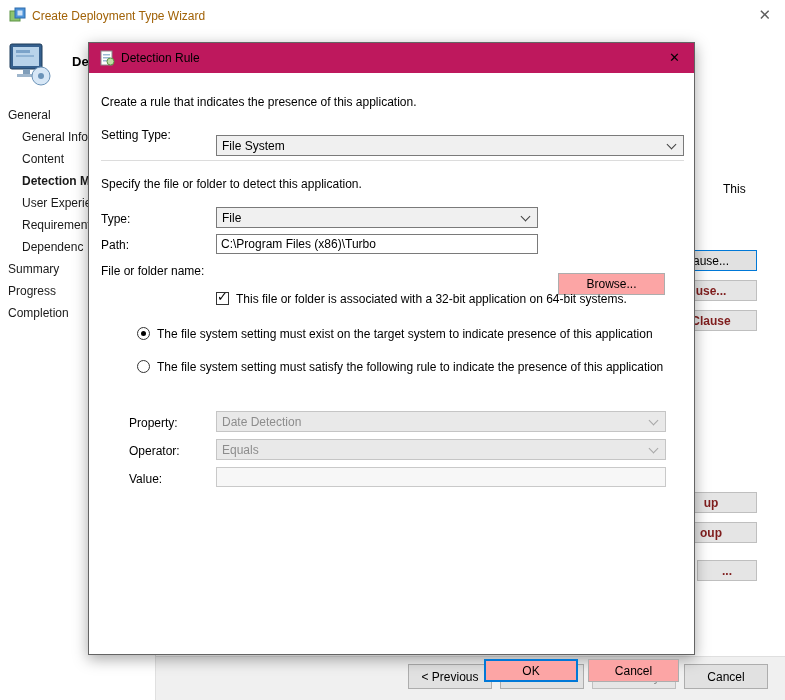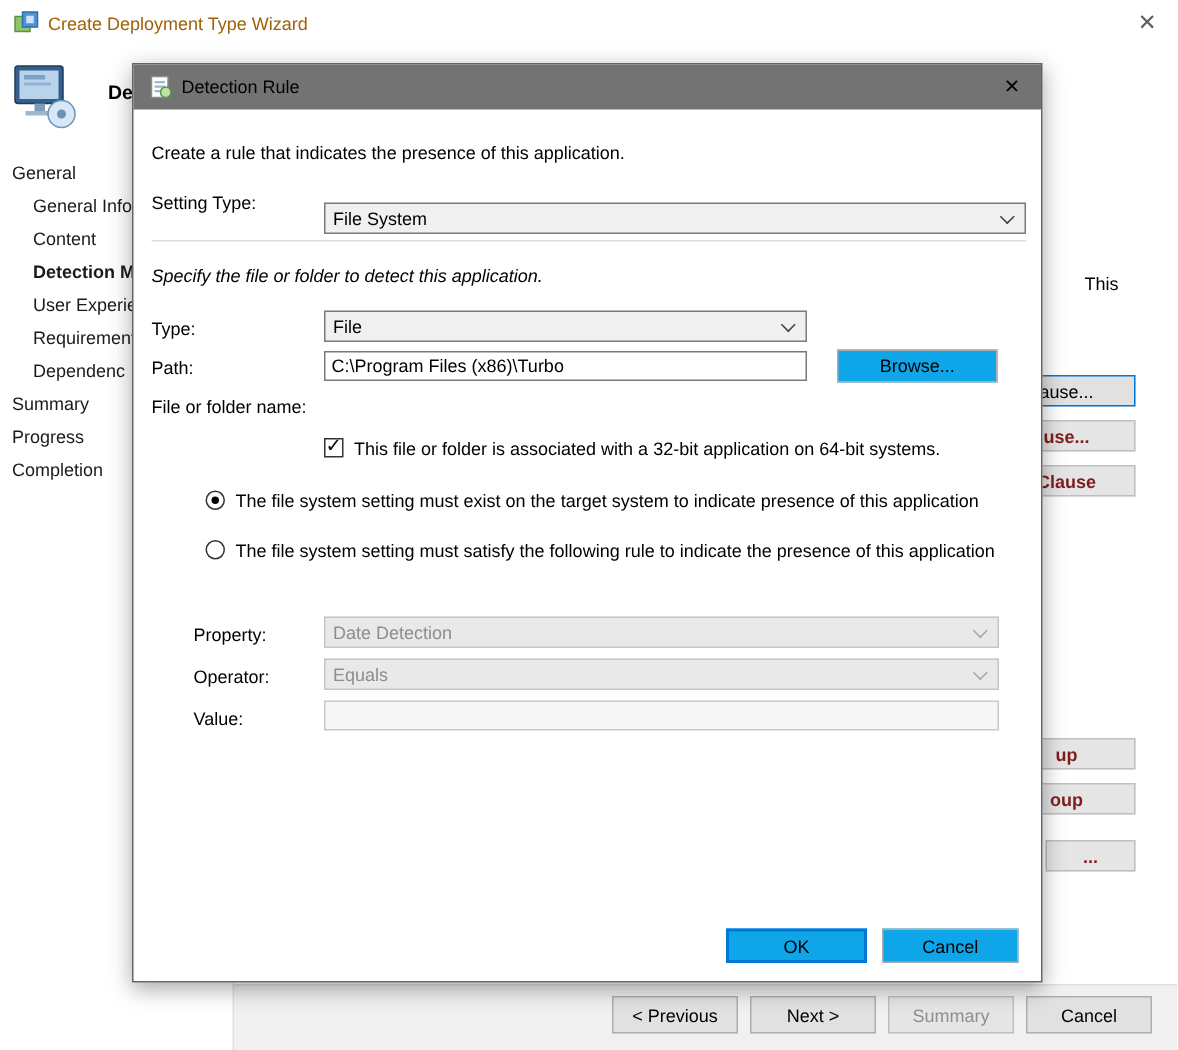--- a/index.html
+++ b/index.html
@@ -53,7 +53,7 @@
     background:#ffffff; border:1px solid #646464; z-index:10;
     box-shadow:0 4px 14px rgba(0,0,0,0.35);
   }
-  .dlg-titlebar { position:absolute; left:0; top:0; width:100%; height:30px; background:#737373; }
+  .dlg-titlebar { position:absolute; left:0; top:0; width:100%; height:30px; background:#be185d; }
   .dlg-icon { position:absolute; left:10px; top:7px; width:16px; height:16px; }
   .dlg-title { position:absolute; left:32px; top:8px; font-size:12px; color:#000; }
   .dlg-close { position:absolute; right:14px; top:7px; font-size:13px; color:#000; cursor:default; }

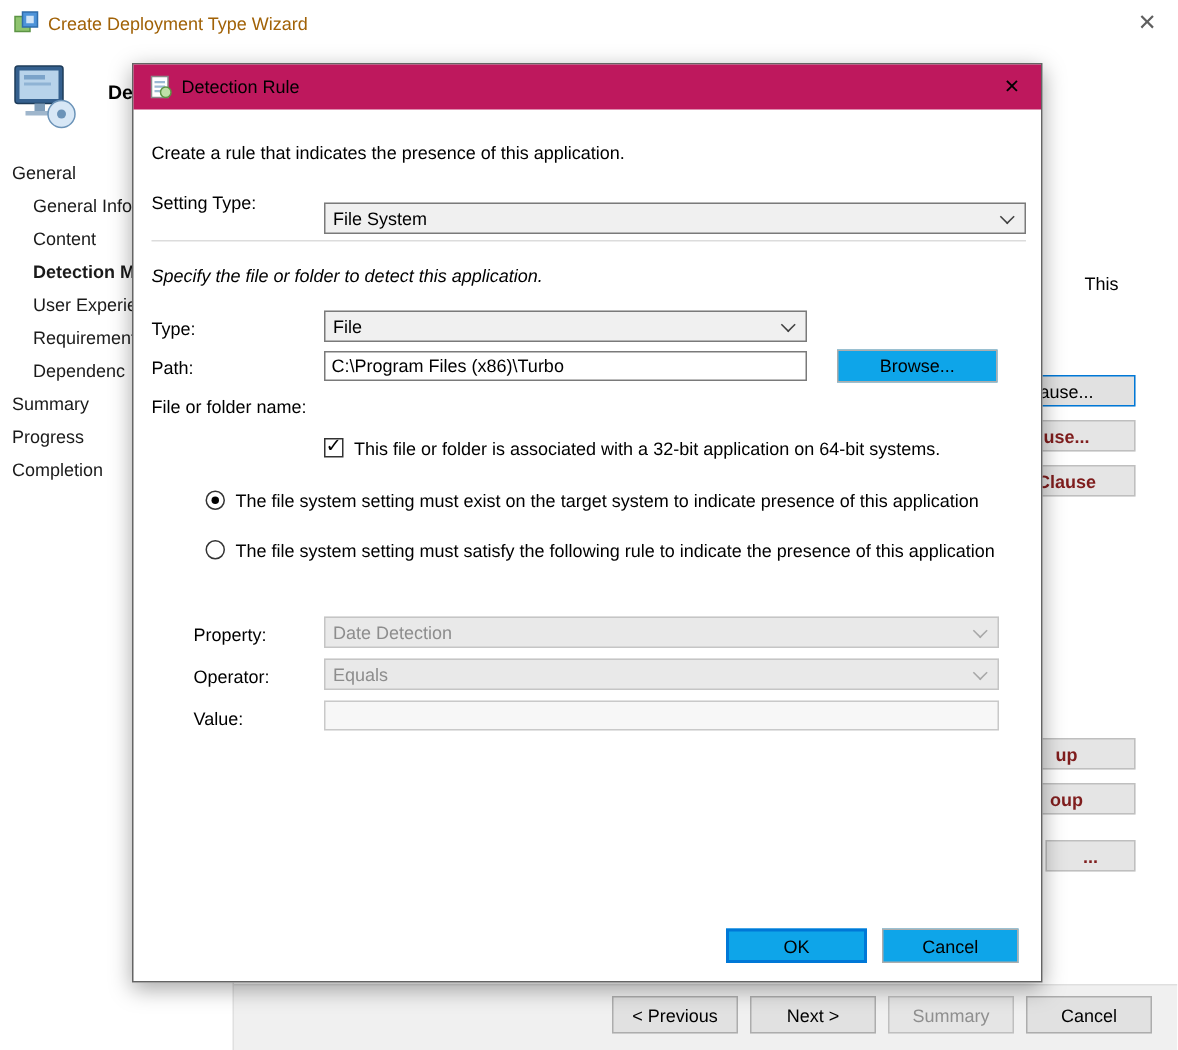--- a/index.html
+++ b/index.html
@@ -59,7 +59,7 @@
   .dlg-close { position:absolute; right:14px; top:7px; font-size:13px; color:#000; cursor:default; }
 
   .dlg-intro { position:absolute; left:12px; top:52px; font-size:12px; }
-  .dlg-section { position:absolute; left:12px; top:134px; font-size:12px;font-style:italic; }
+  .dlg-section { position:absolute; left:12px; top:134px; font-size:12px; }
   .lbl { position:absolute; font-size:12px; color:#000; white-space:nowrap; }
   .l-setting { left:12px; top:85px; }
   .l-type { left:12px; top:169px; }

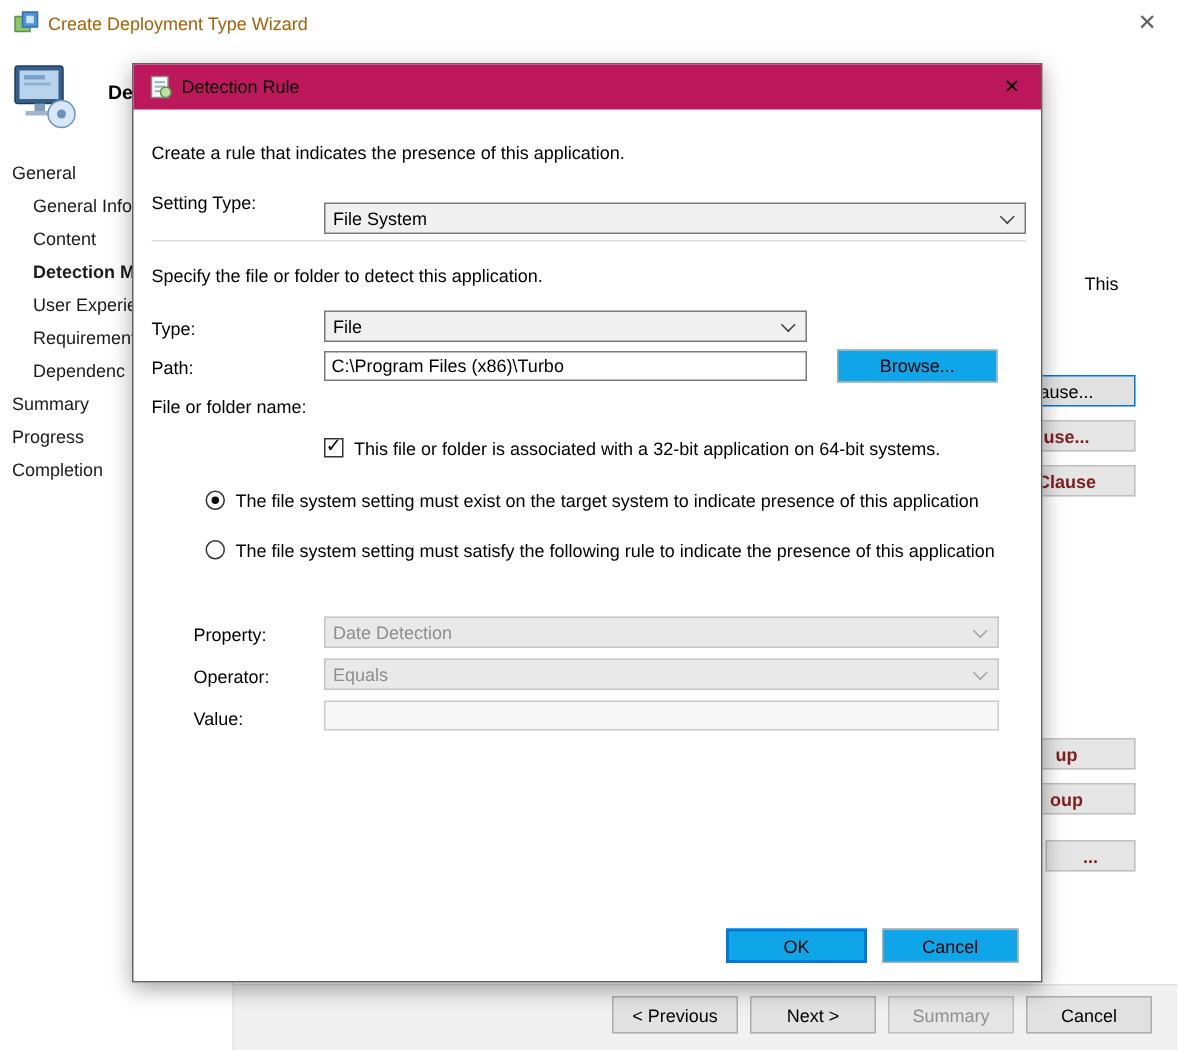--- a/index.html
+++ b/index.html
@@ -100,8 +100,8 @@
   .caret { display:inline-block; width:1px; height:13px; background:#000; vertical-align:-2px; margin-left:1px; }
 
   .btn {
-    position:absolute; background:#0ea5e9; border:1px solid #adadad;
-    font-size:12px; color:#000; font-family:inherit; padding:0; text-align:center;
+    position:absolute; background:#fca5a5; border:1px solid #adadad;
+    font-size:12px; color:#000; font-family:inherit; padding:0; text-align:center;margin-top:40px;
   }
   .browse { left:469px; top:190px; width:107px; height:22px; }
   .ok { left:395px; top:576px; width:94px; height:23px; border:2px solid #0078d7; }

